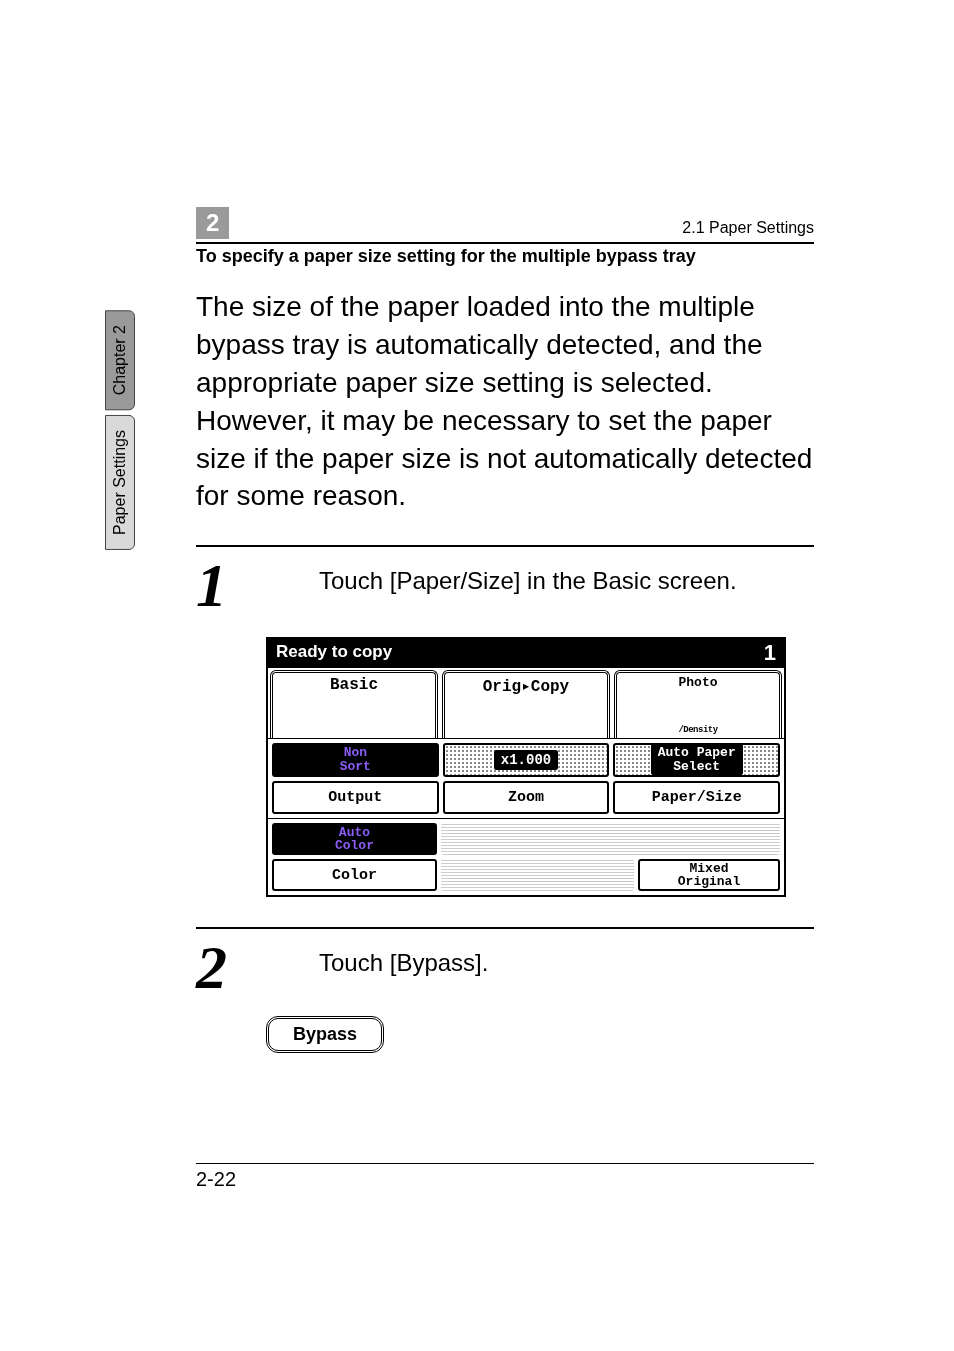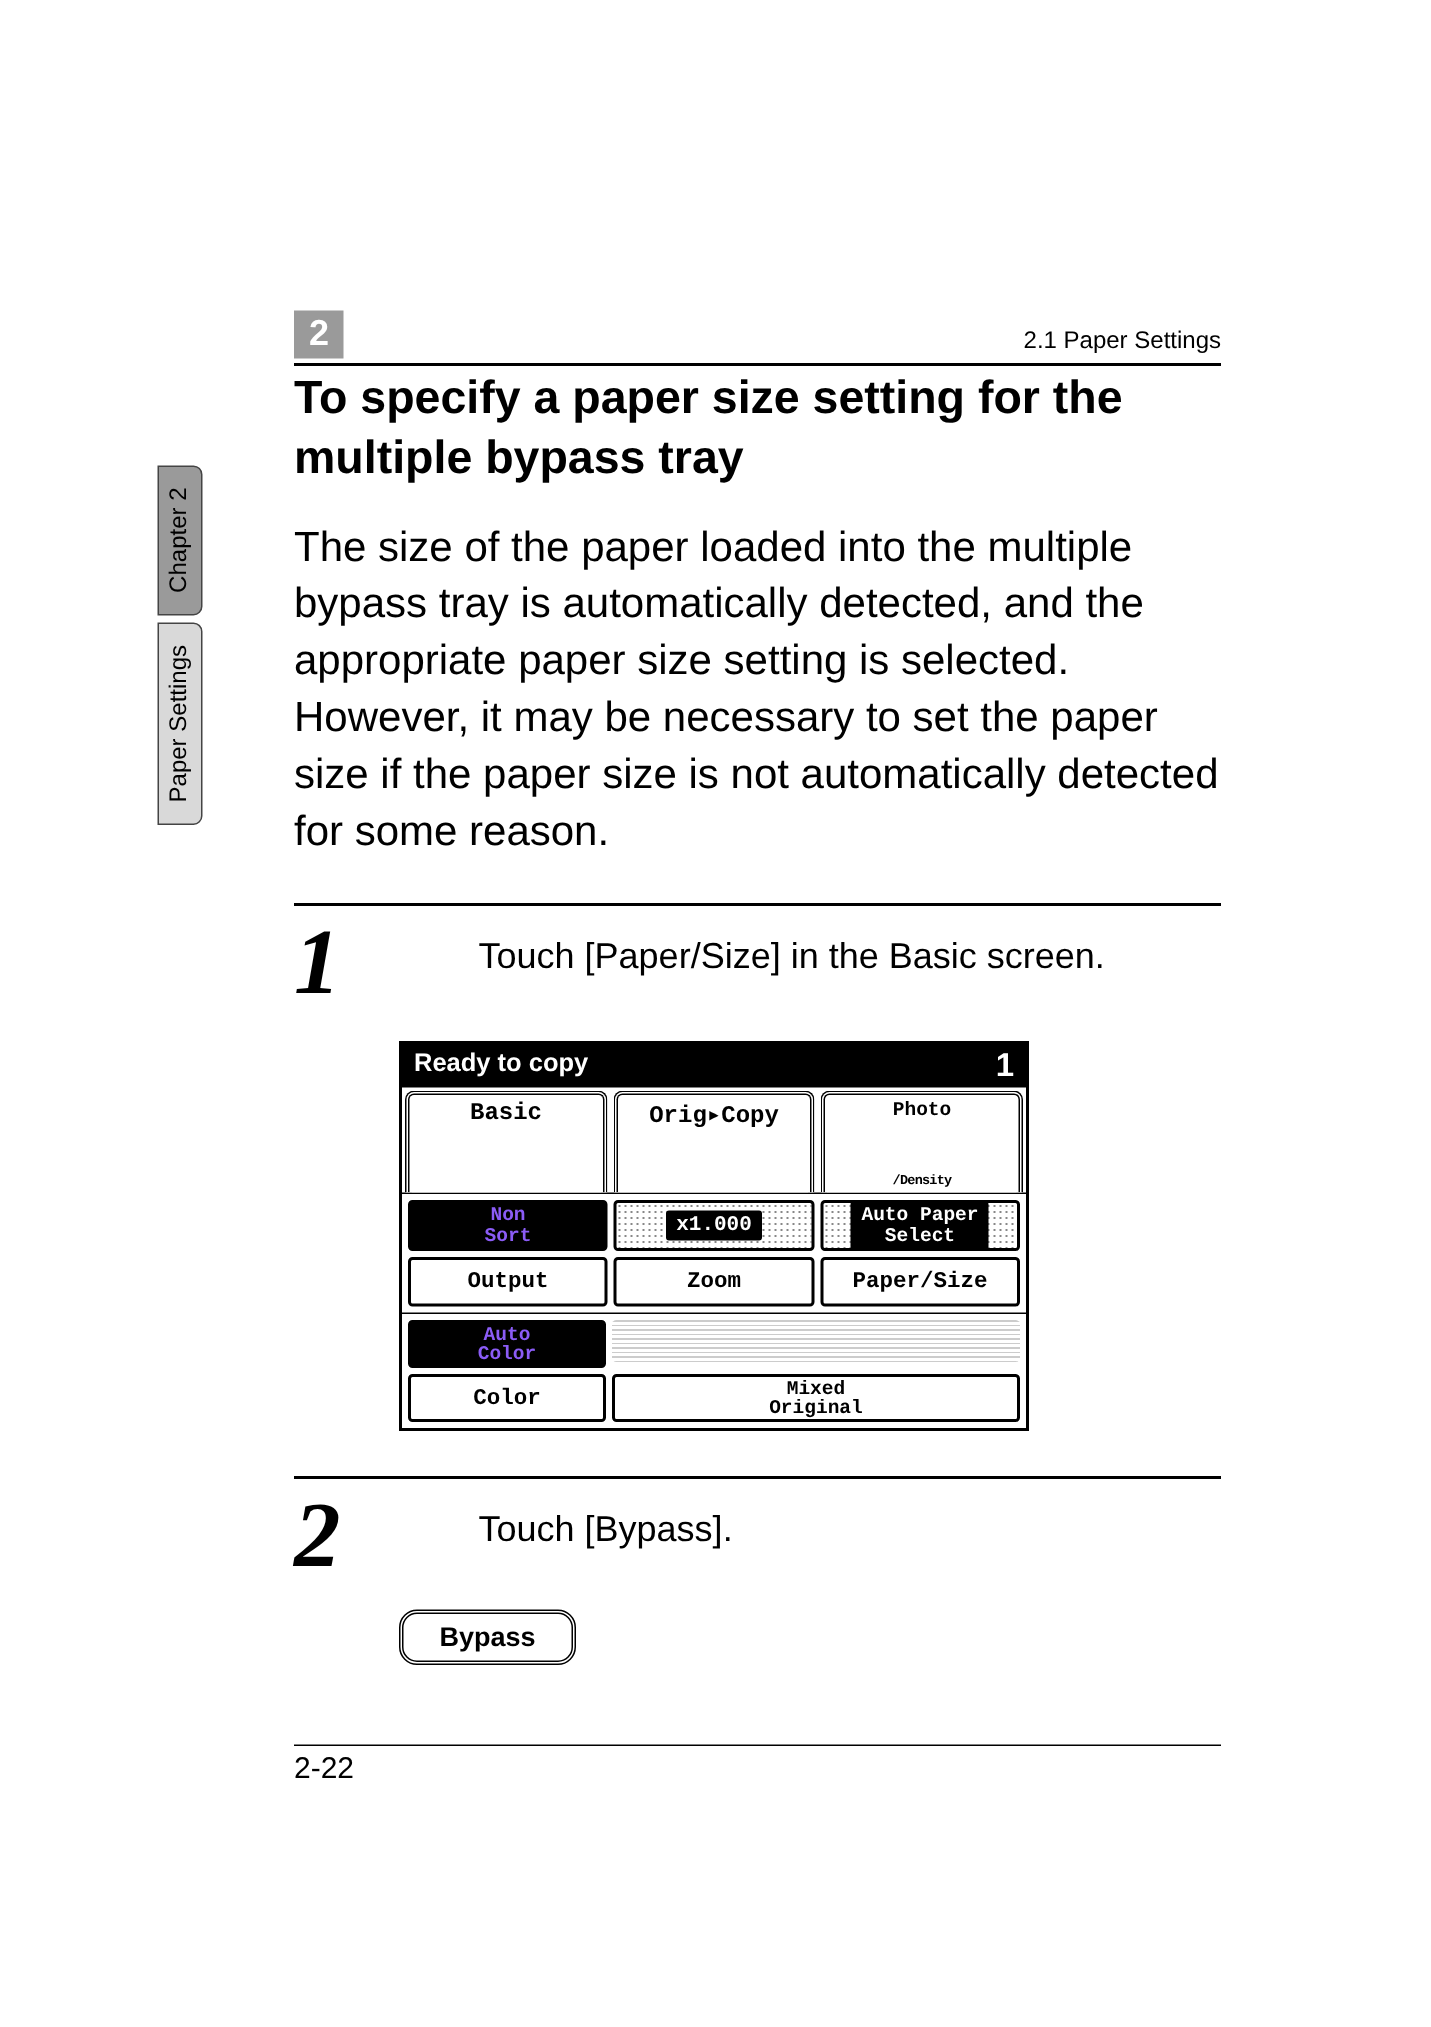--- a/index.html
+++ b/index.html
@@ -78,7 +78,7 @@
     }
     .heading {
       font-weight: bold;
-      font-size: 31px;
+      font-size: 18px;
       line-height: 1.3;
       margin-bottom: 18px;
     }

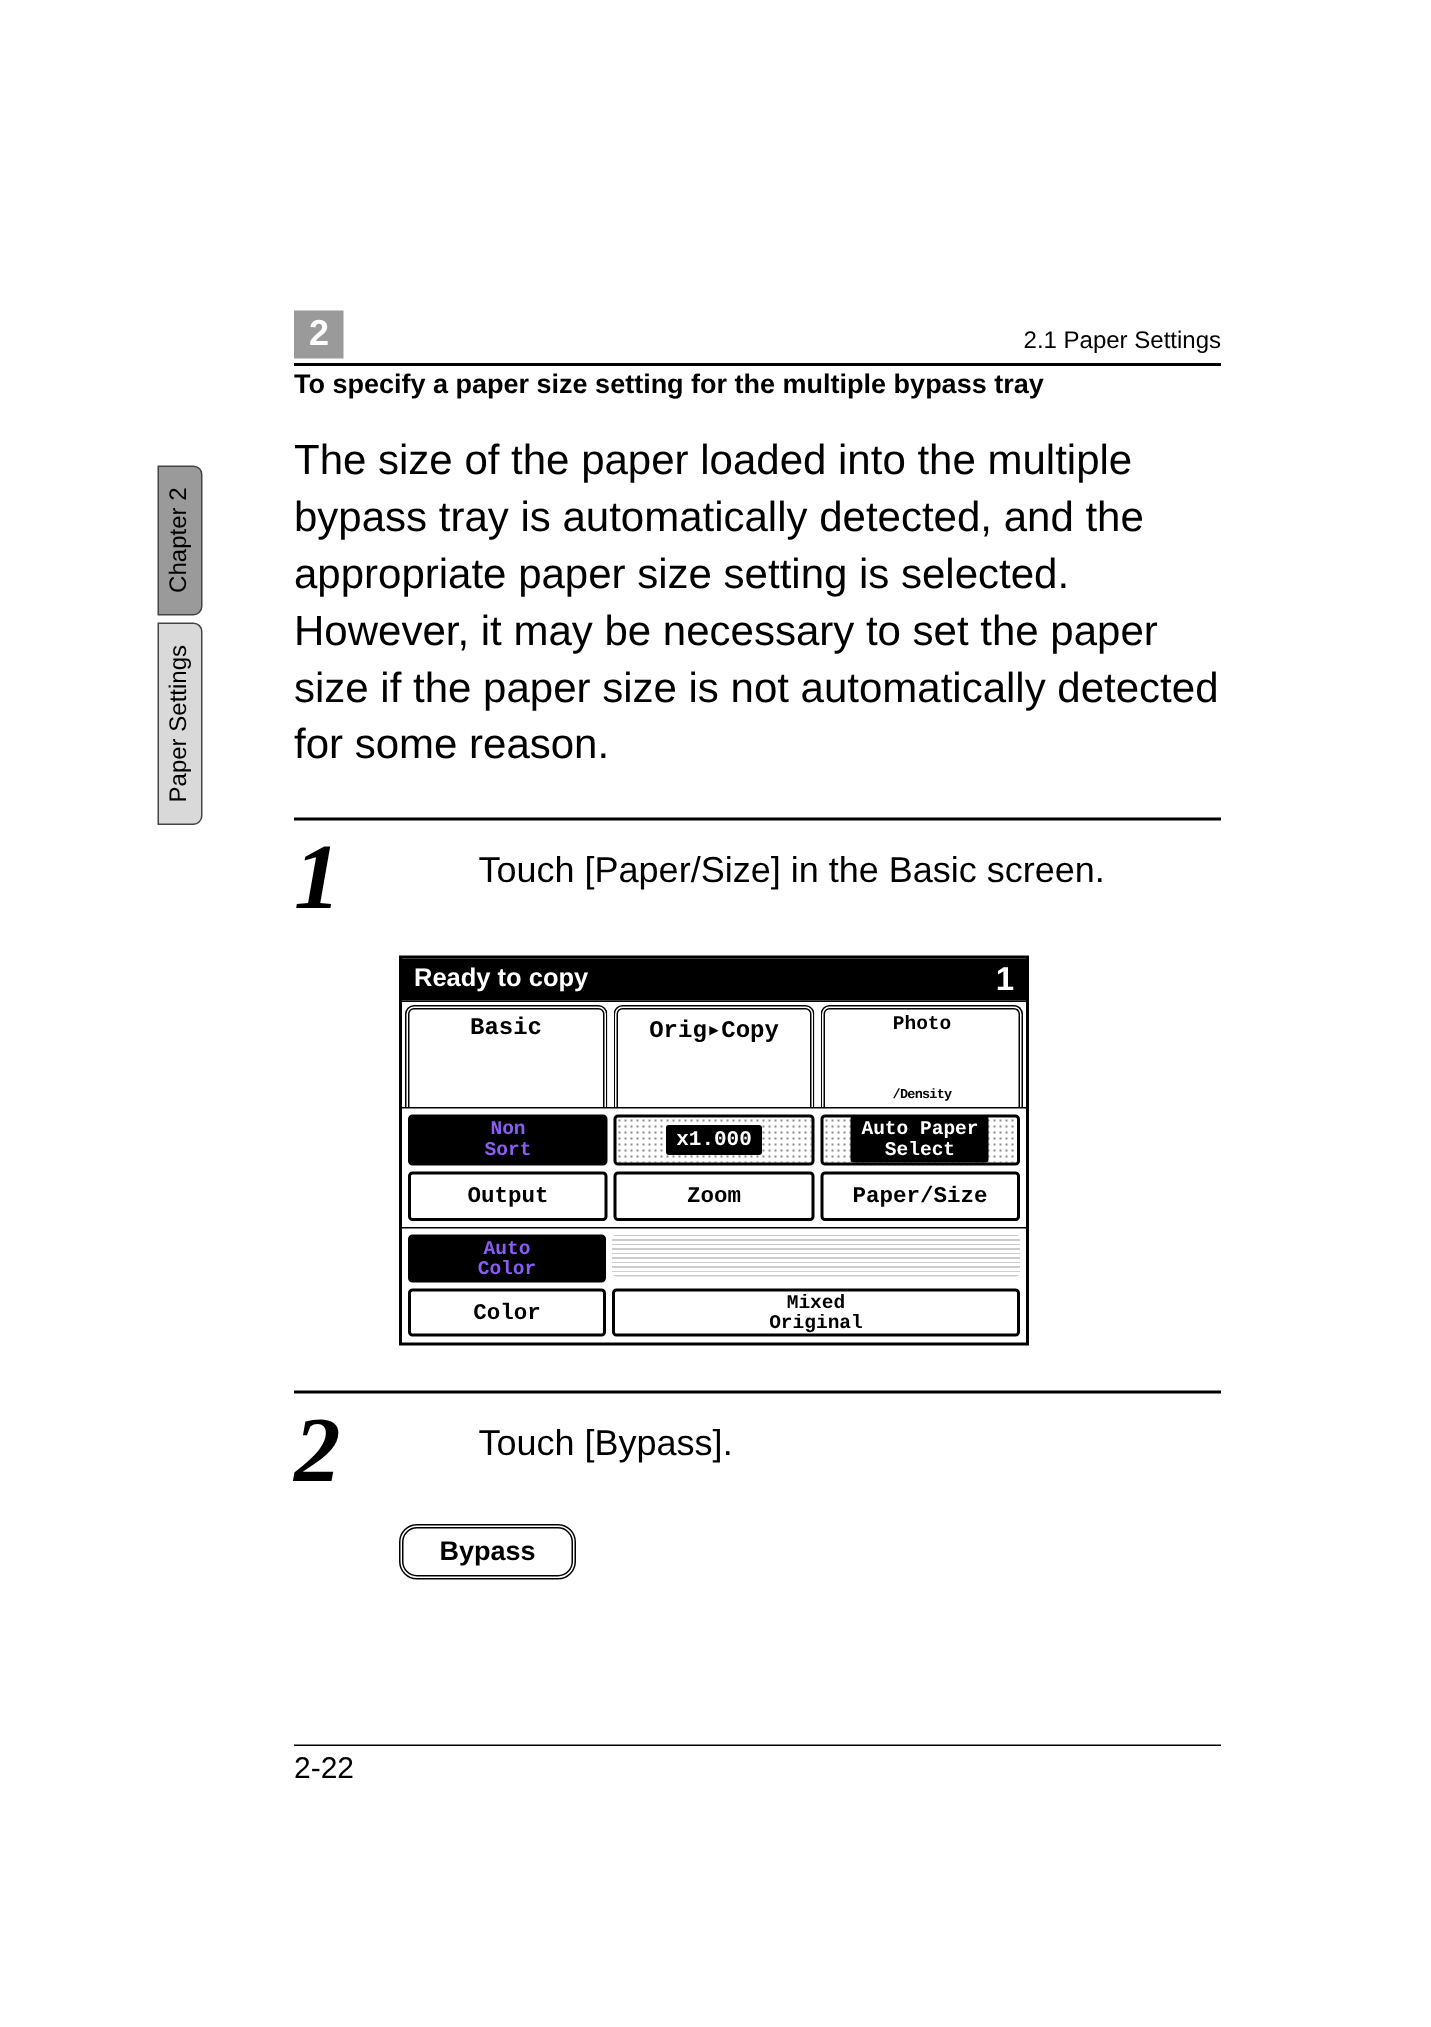--- a/index.html
+++ b/index.html
@@ -112,7 +112,7 @@
     }
     .screen-mock {
       margin: 25px 0 0 70px;
-      width: 420px;
+      width: 520px;
       border: 2px solid #000;
       font-family: "Courier New", monospace;
     }

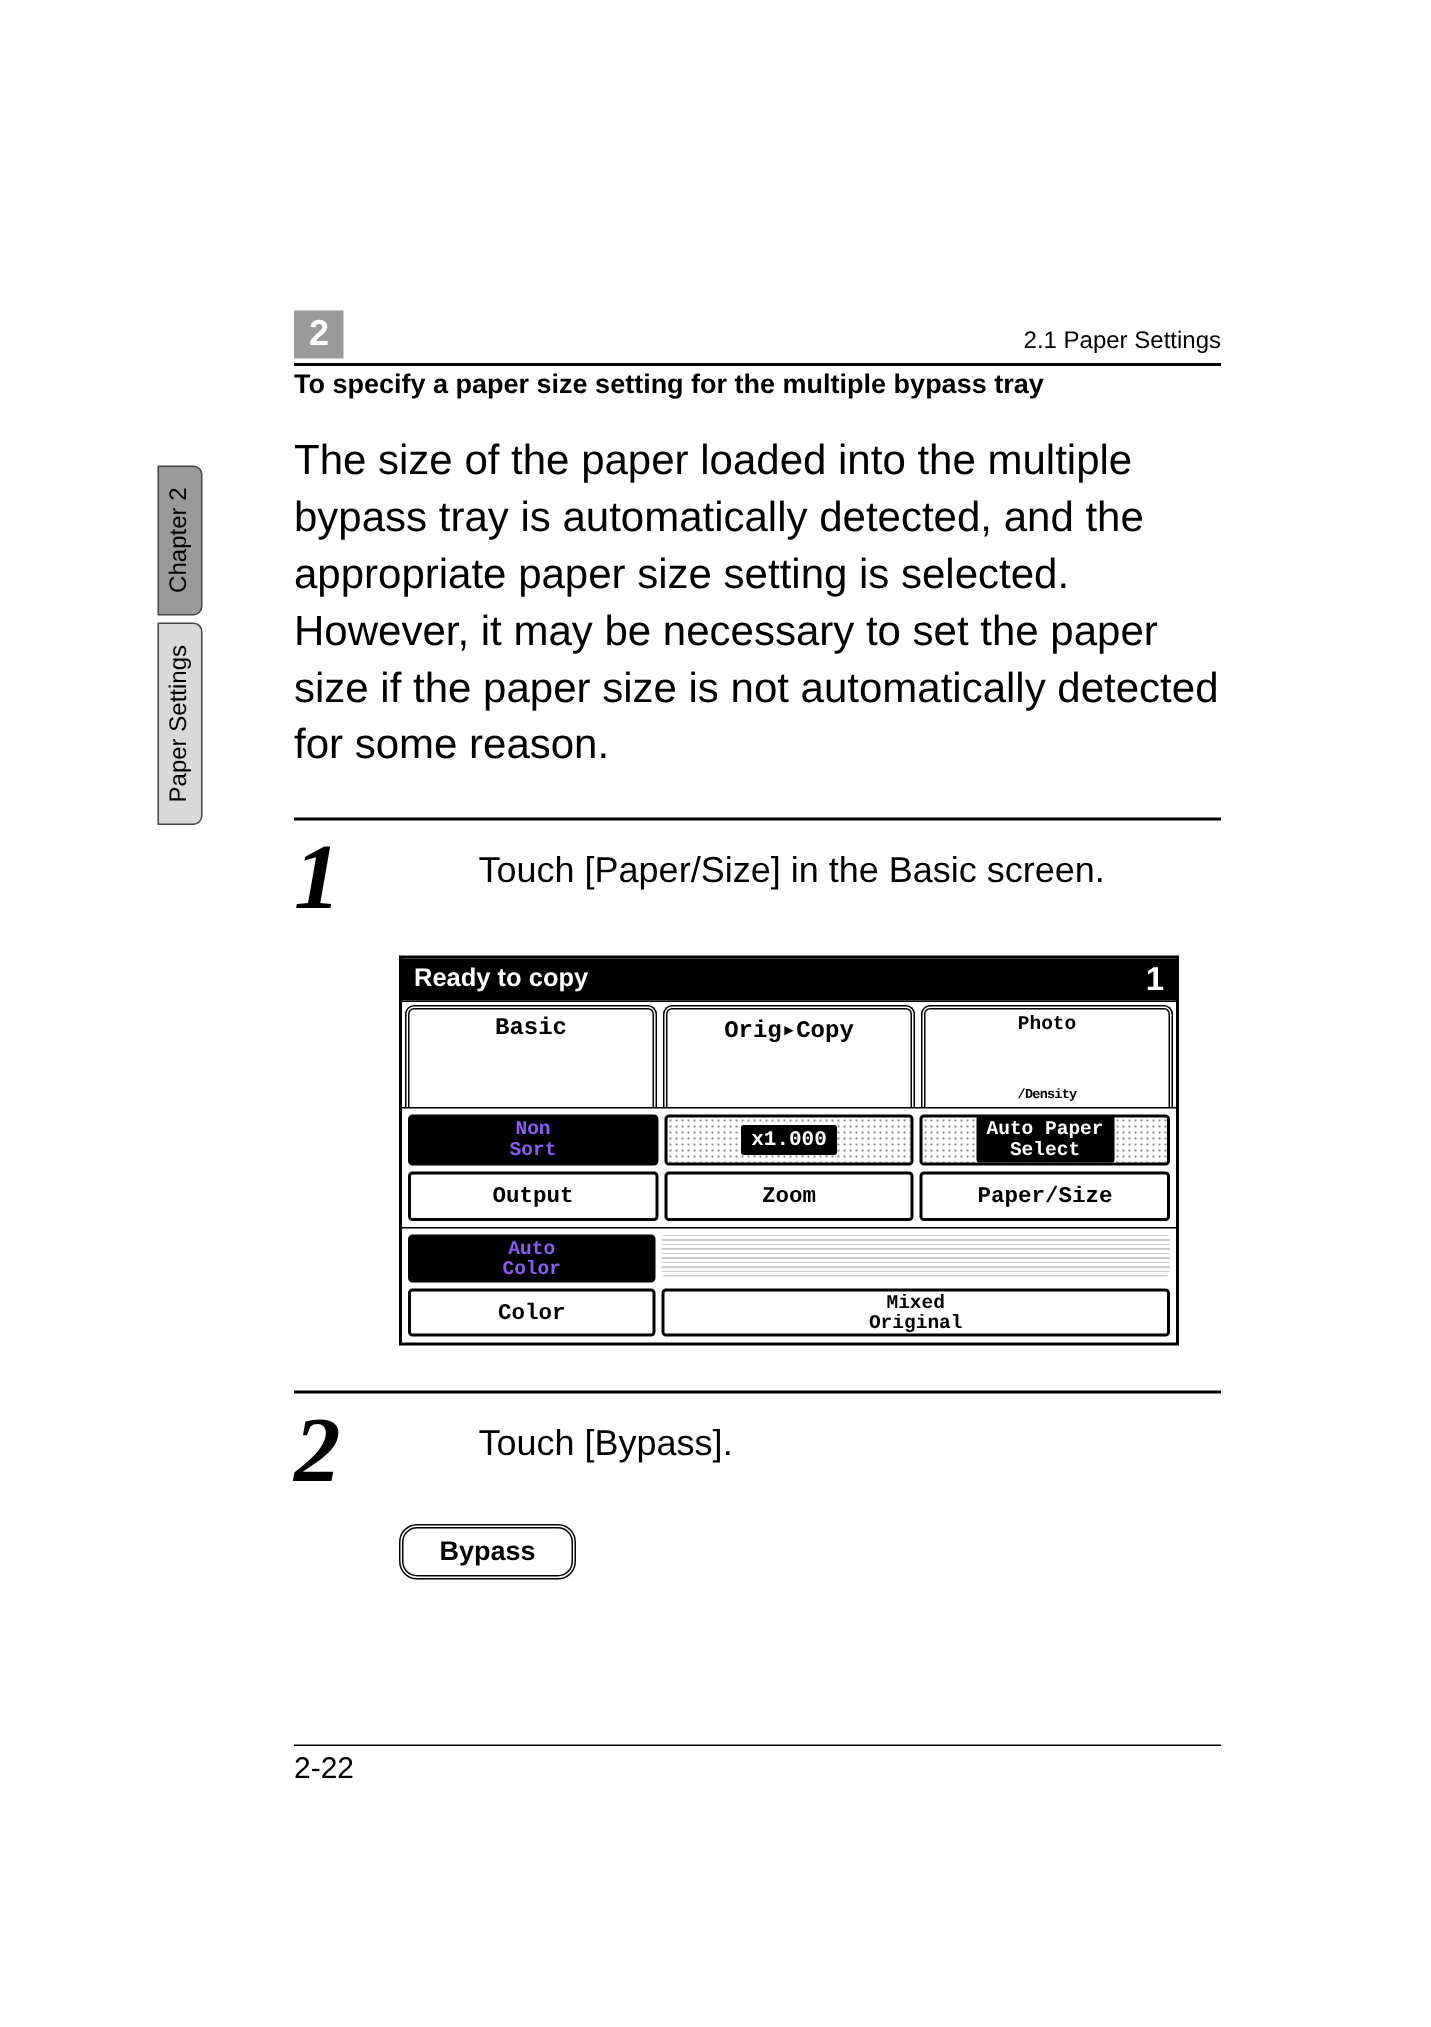--- a/index.html
+++ b/index.html
@@ -295,7 +295,7 @@
         </div>
         <div class="cell-stack" style="flex:1;">
           <div class="hatched"></div>
-          <div style="display:flex;flex-direction:column;">
+          <div style="display:flex;">
             <div class="hatched" style="margin:2px; flex:1.4;"></div>
             <div class="cell cell-small" style="flex:1; white-space:pre">Mixed
 Original</div>

